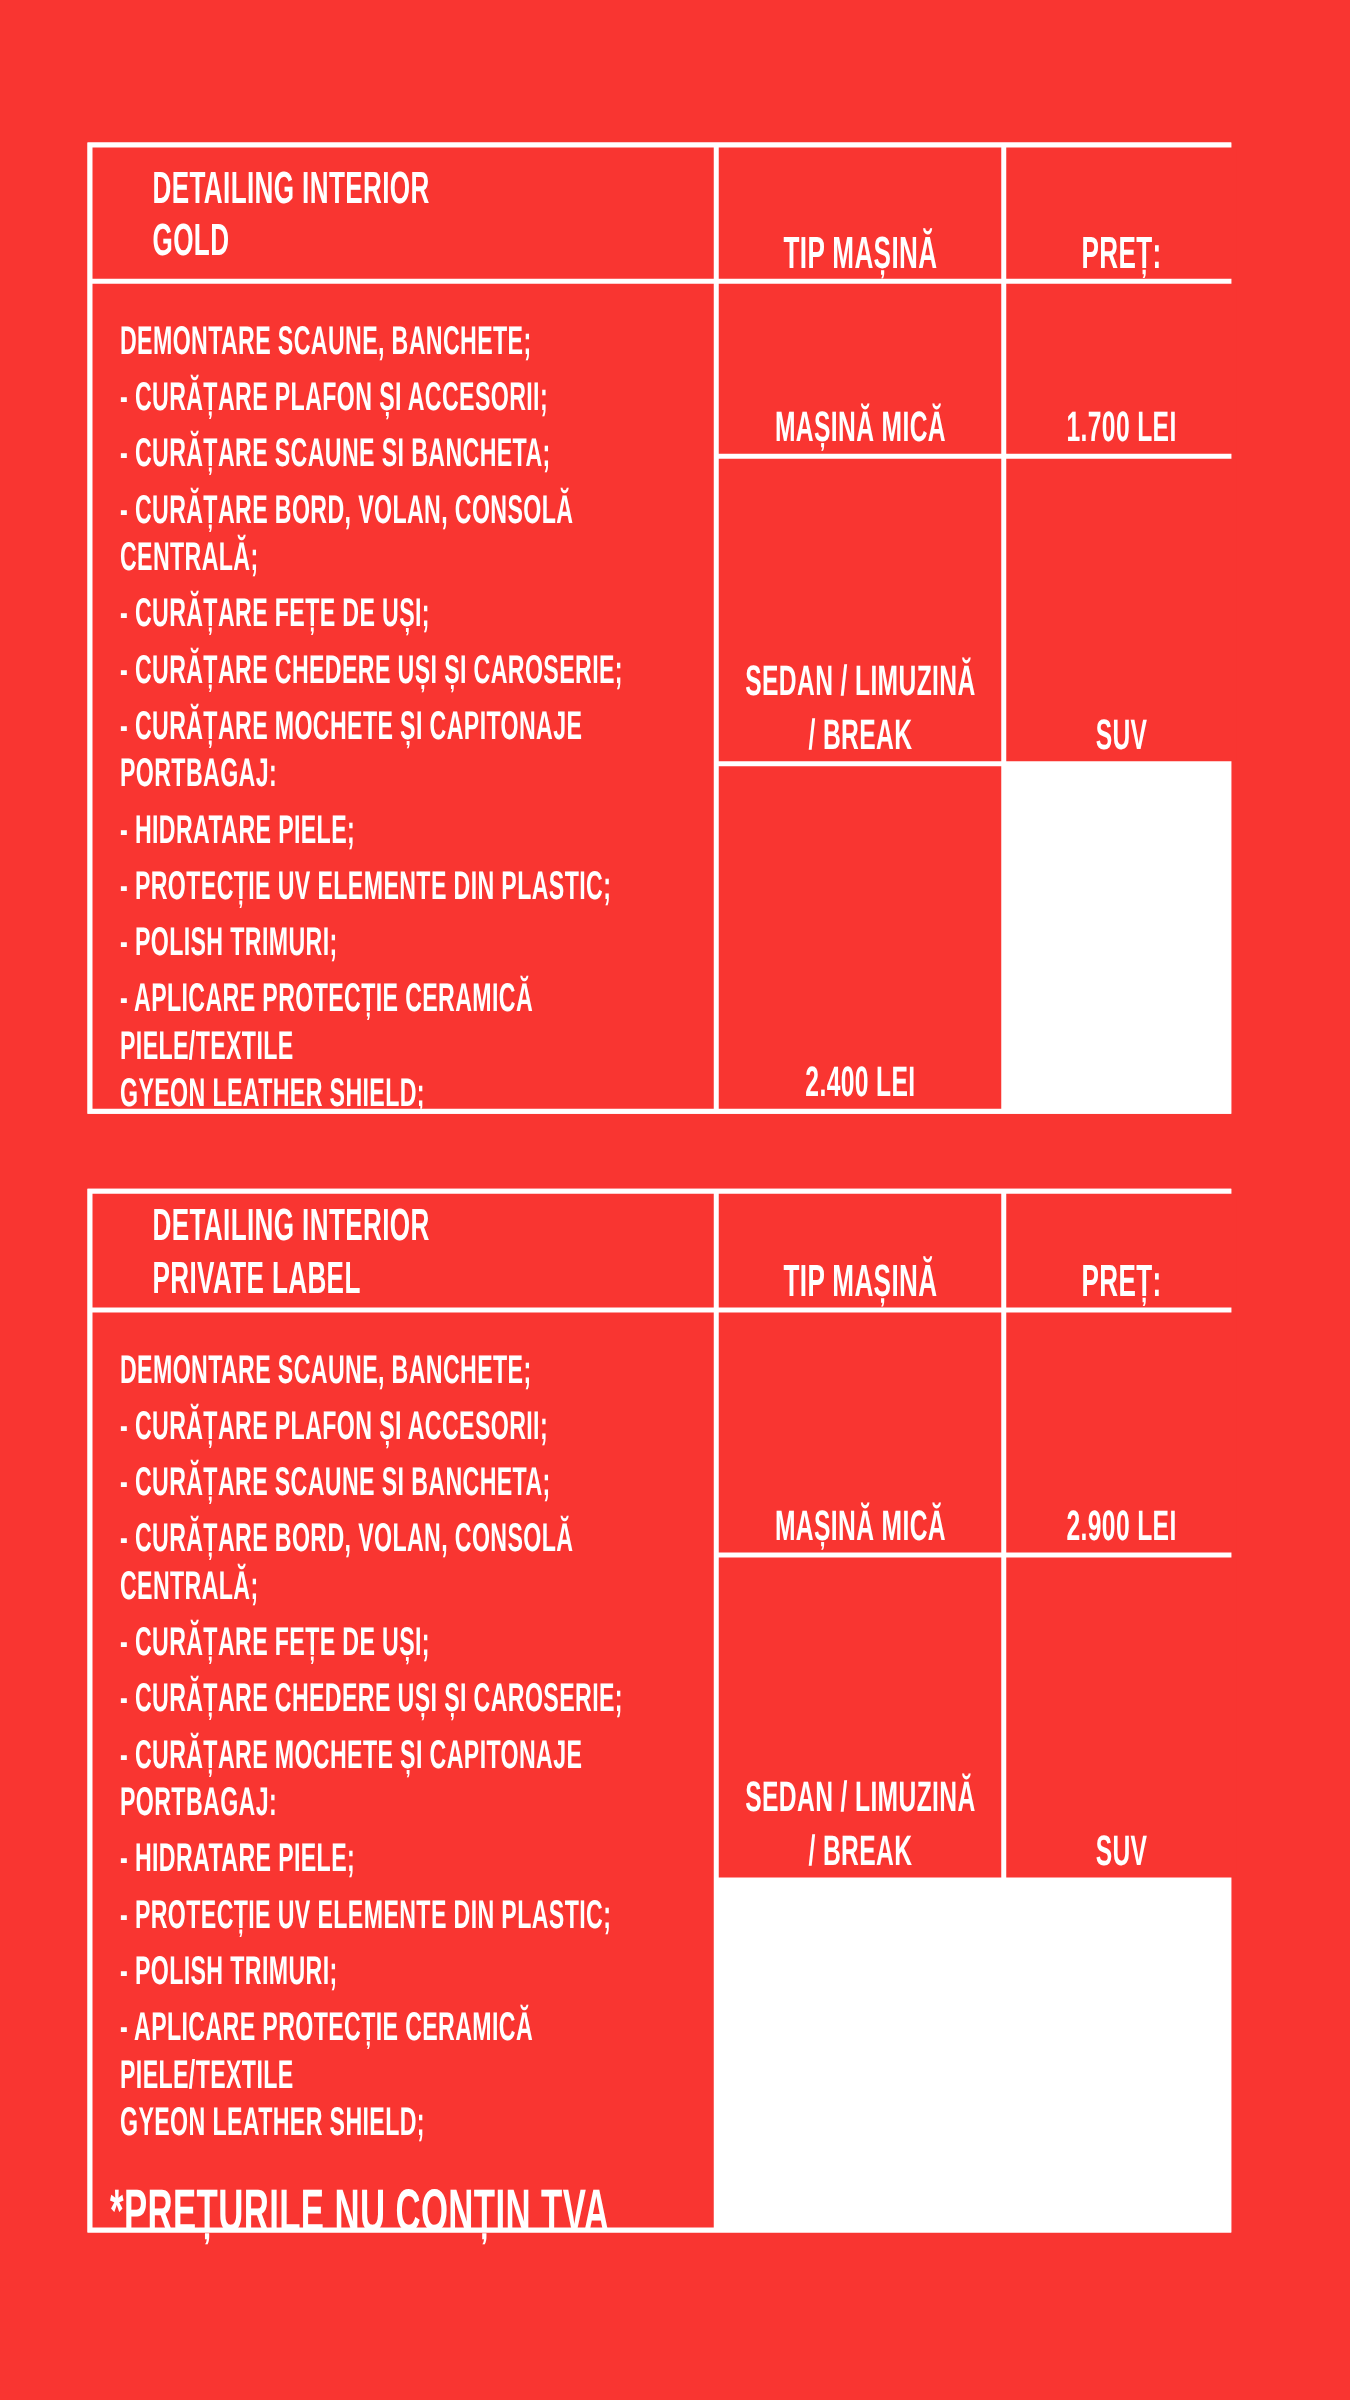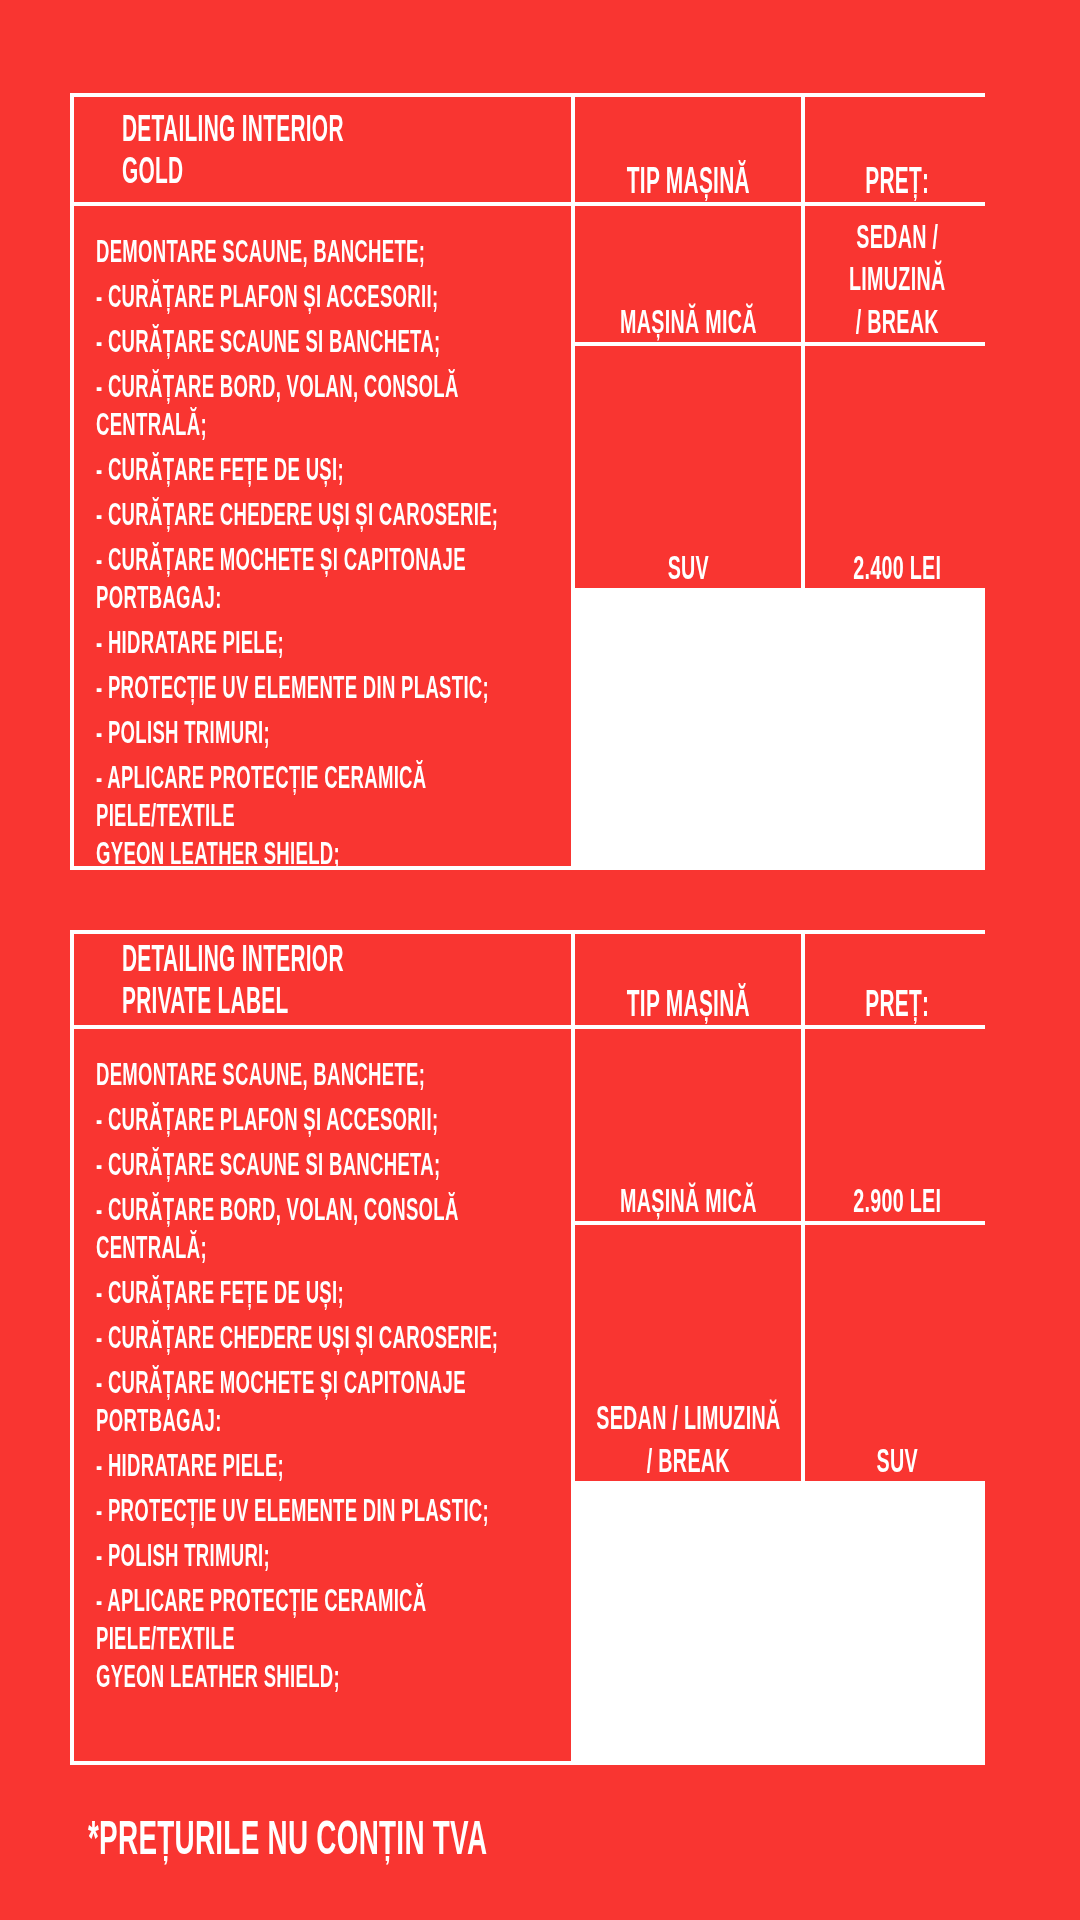--- a/index.html
+++ b/index.html
@@ -17,7 +17,7 @@
     position:relative;
     -webkit-font-smoothing:antialiased;
   }
-  .canvas{position:absolute;inset:0;}
+  .canvas{position:absolute;inset:0;margin-top:21px;}
 
   
   .gx{

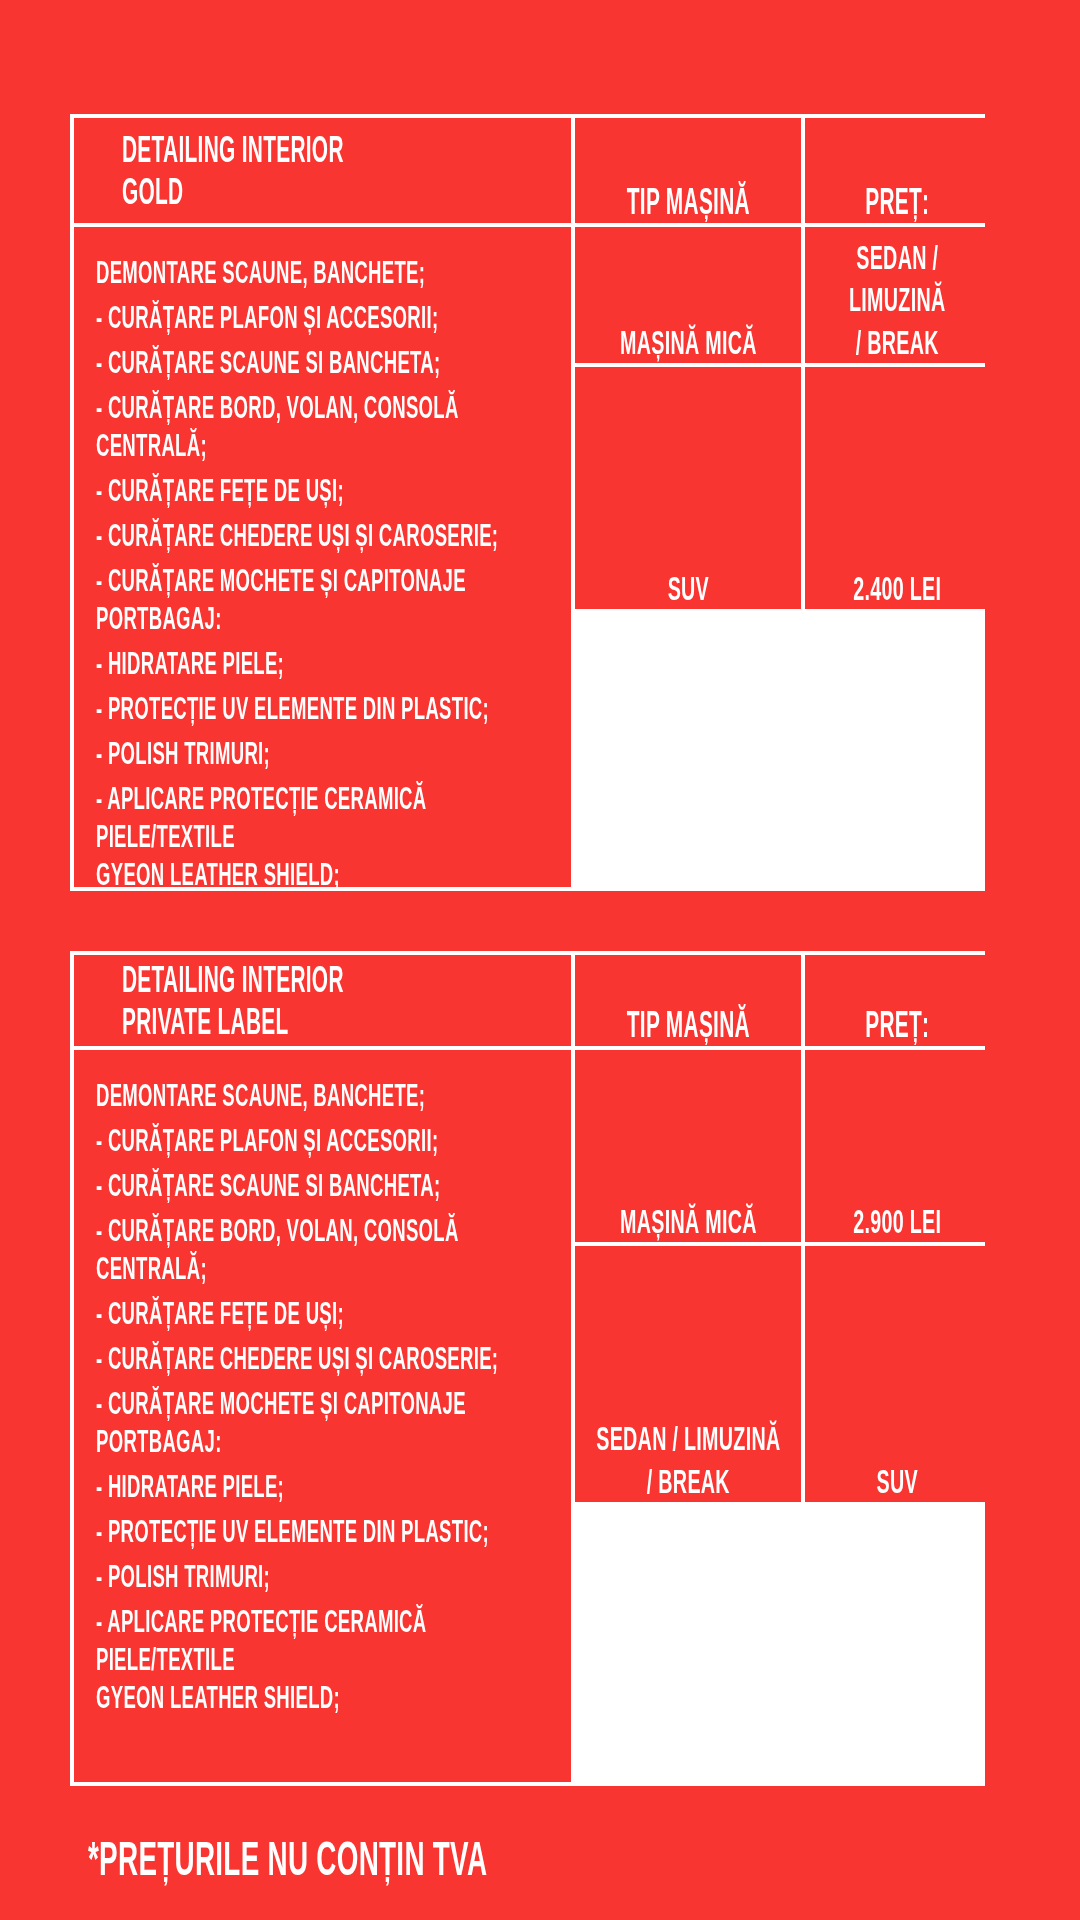--- a/index.html
+++ b/index.html
@@ -110,6 +110,9 @@
     <div class="cell center type-cell">
       <span class="gx-c">MAȘINĂ MICĂ</span>
     </div>
+    <div class="cell center price-cell">
+      <span class="gx-c">1.700 LEI</span>
+    </div>
 
     <div class="cell center type-cell">
       <span class="gx-c">SEDAN / LIMUZINĂ

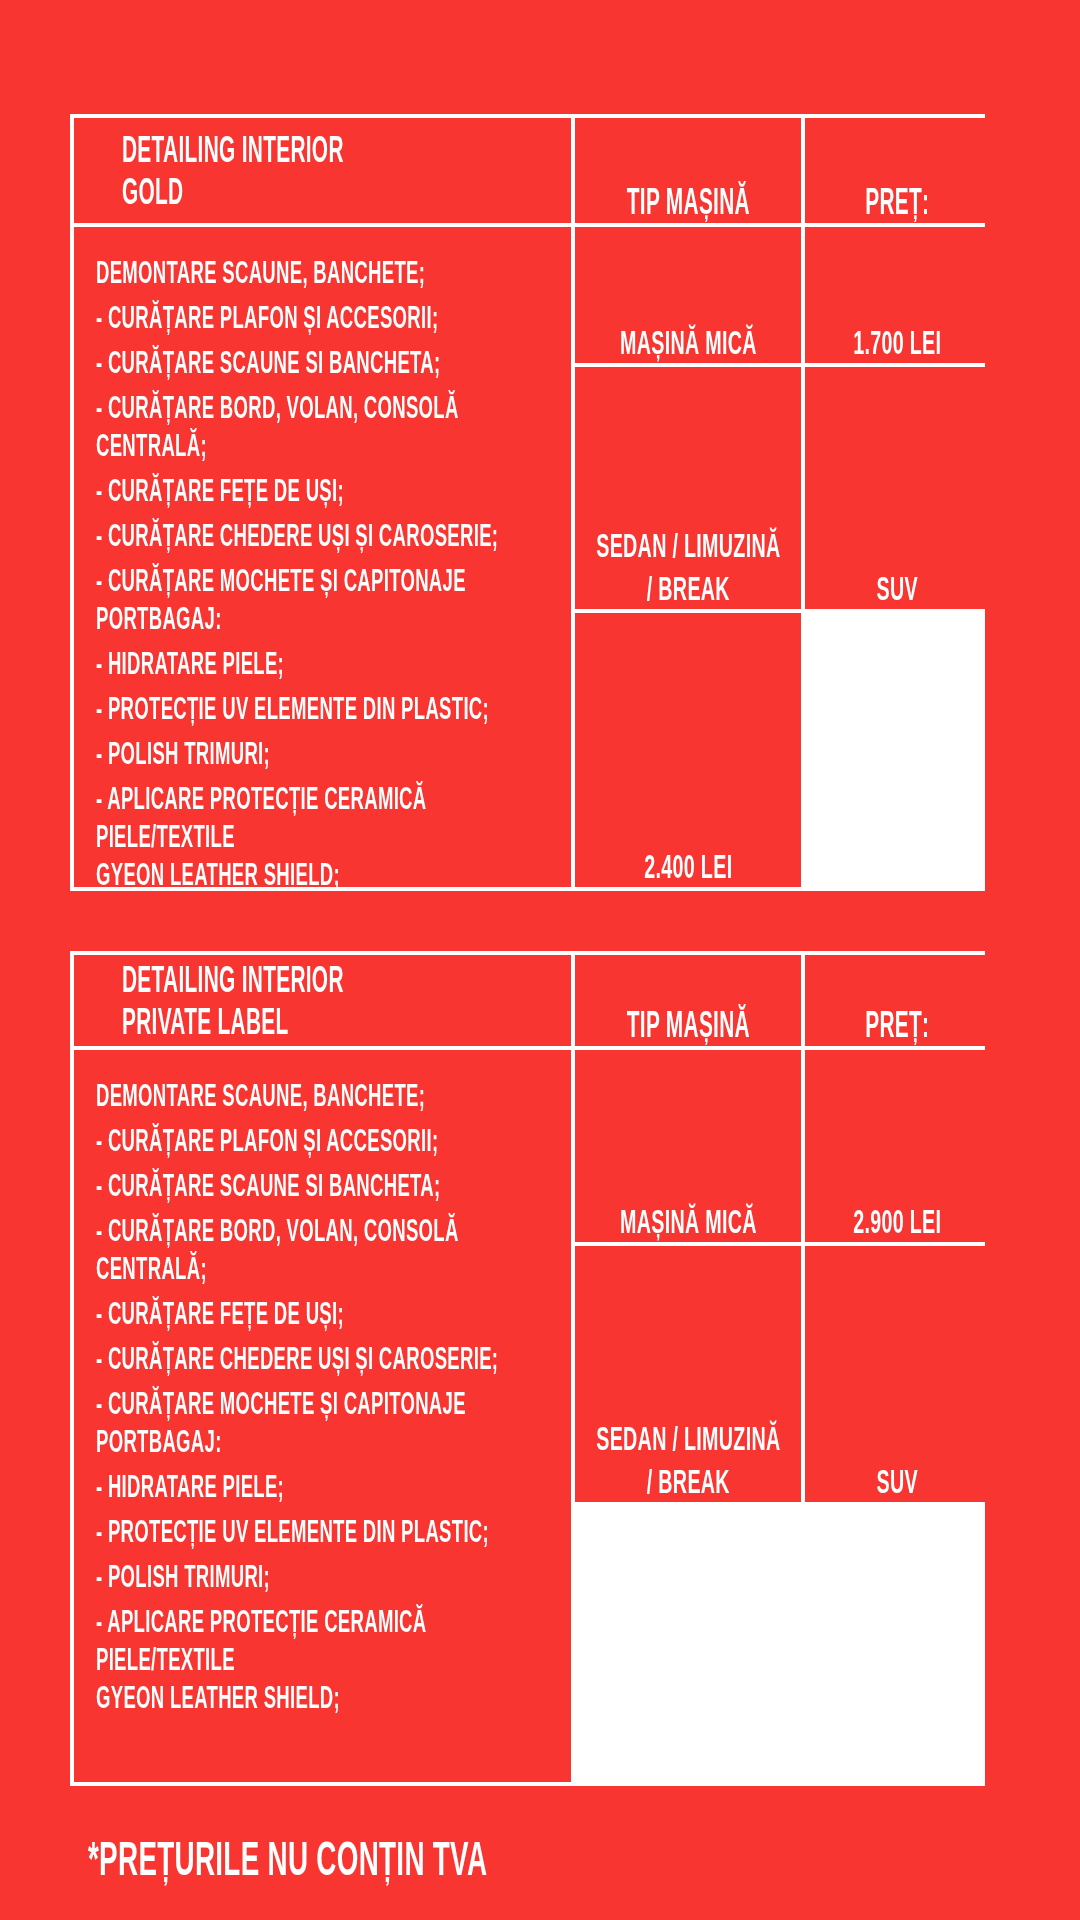--- a/index.html
+++ b/index.html
@@ -72,7 +72,7 @@
   .footer-note{
     position:absolute;
     left:88px;
-    top:1810px;
+    top:1721px;
     font-size:48px;
   }
 </style>

